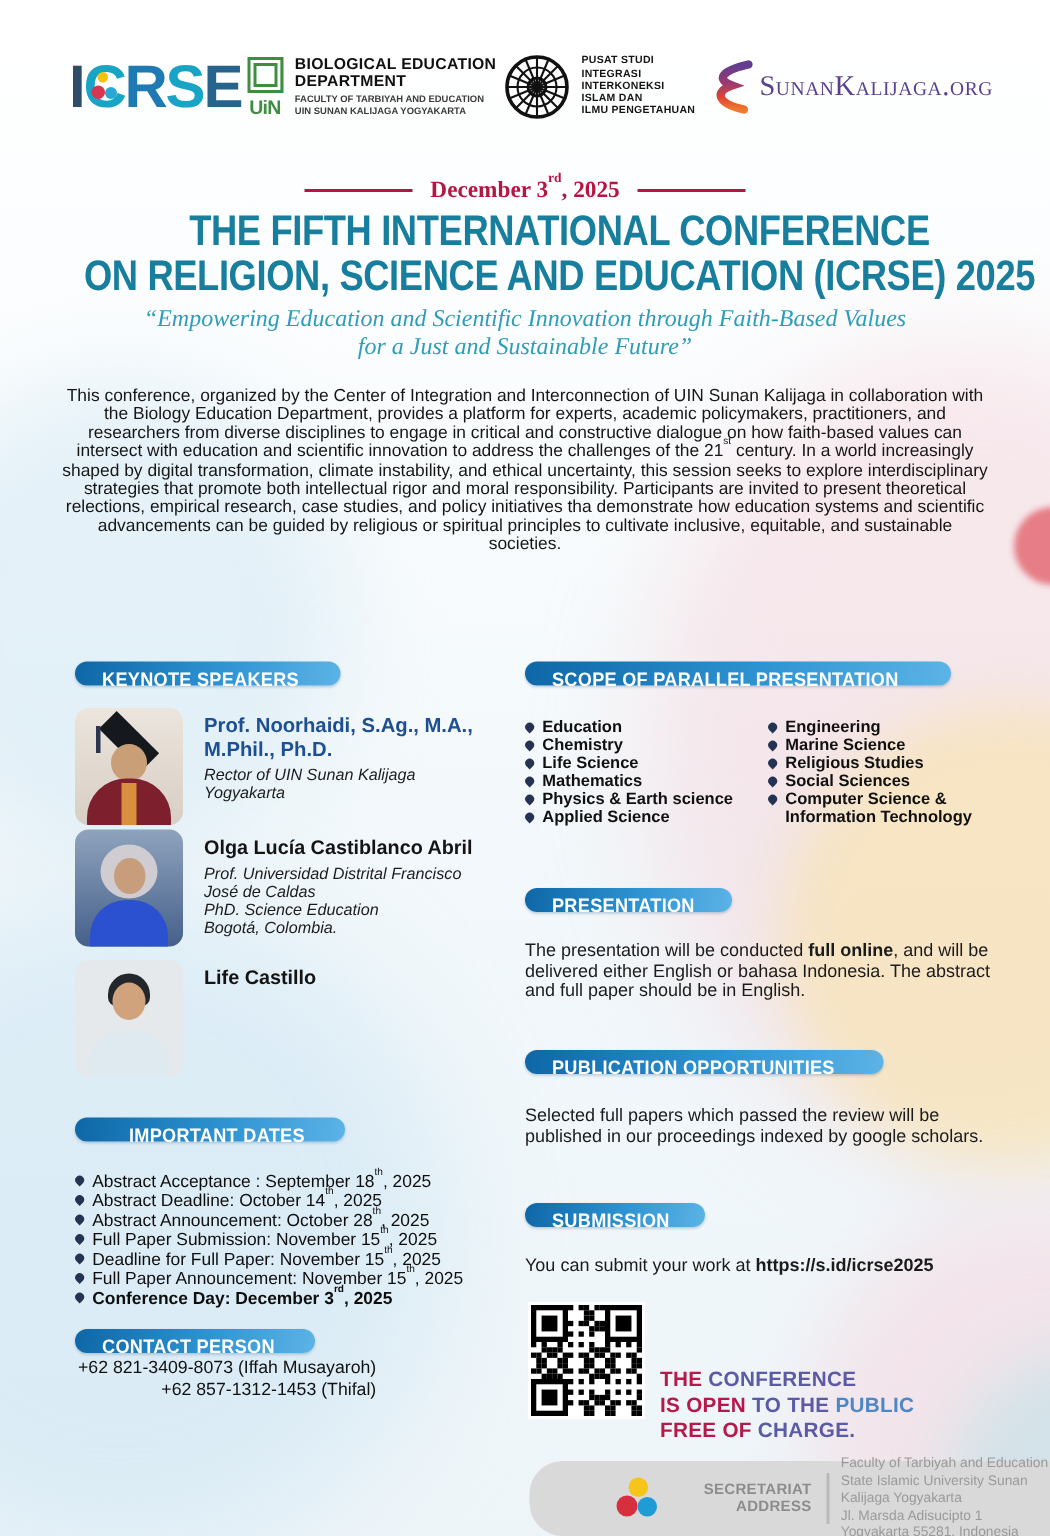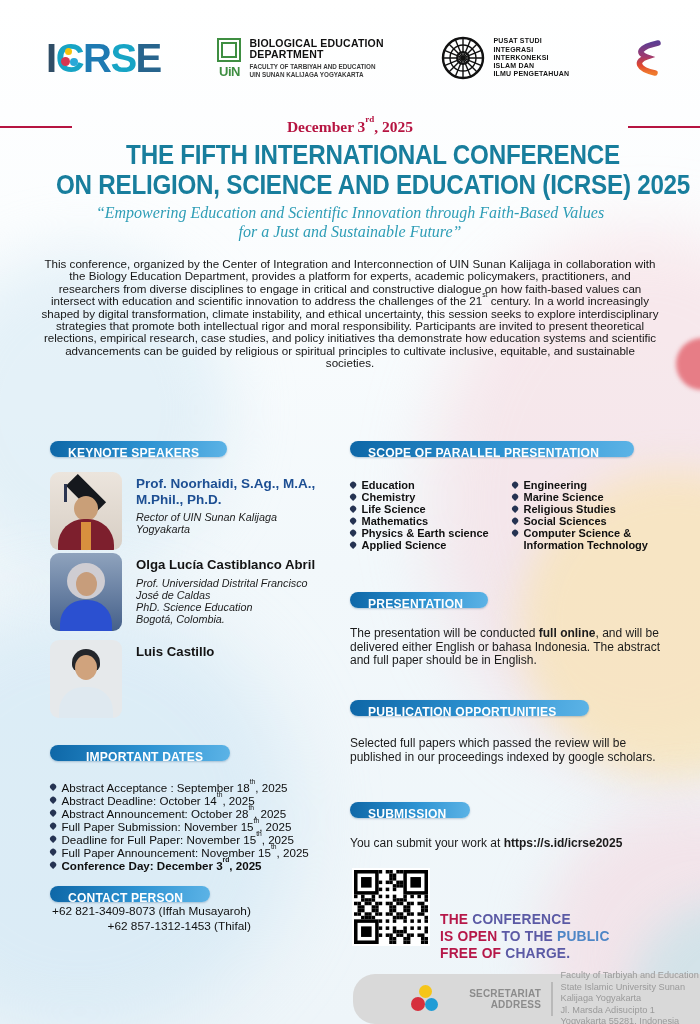--- a/index.html
+++ b/index.html
@@ -172,6 +172,7 @@
           </defs>
           <path d="M32 5 C14 9 10 15 21 19 C9 23 11 31 29 35" fill="none" stroke="url(#sg)" stroke-width="5.5" stroke-linecap="round"></path>
         </svg>
+        <span class="sunan-text">SunanKalijaga.org</span>
       </div>
     </div>
 

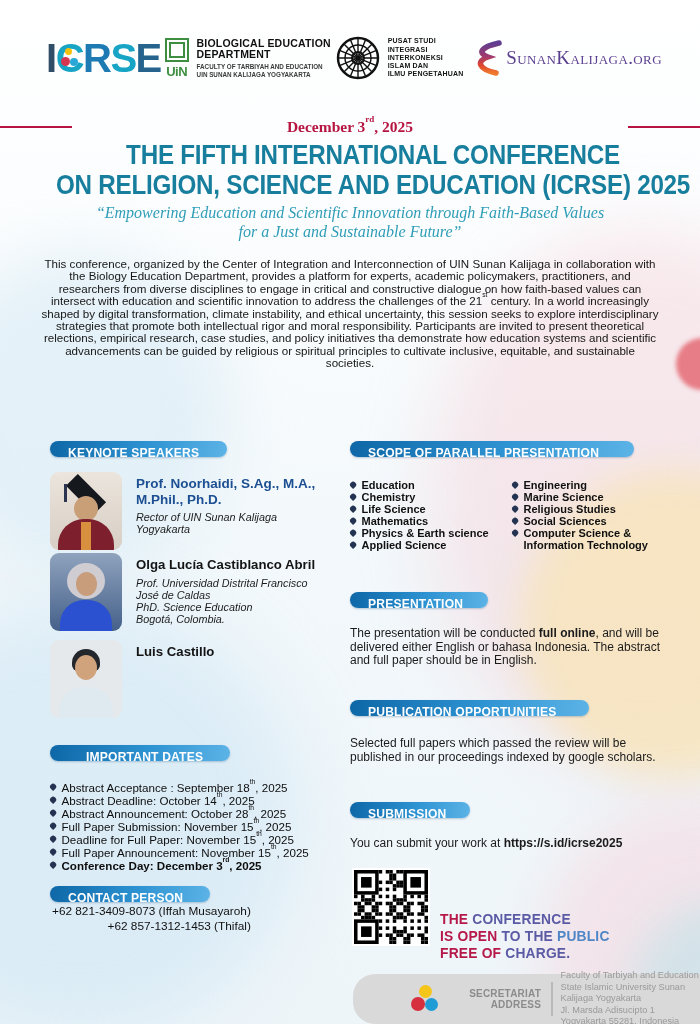--- a/index.html
+++ b/index.html
@@ -38,7 +38,7 @@
   .sunan-logo{display:flex;align-items:center;gap:3px;}
   .sunan-text{font-family:"Liberation Serif",serif;font-variant:small-caps;font-size:19px;color:#5a4090;letter-spacing:.4px;}
   
-  .dateline{position:absolute;top:118px;left:0;right:0;display:flex;justify-content:space-between;align-items:center;gap:12px;}
+  .dateline{position:absolute;top:118px;left:0;right:0;display:flex;justify-content:center;align-items:center;gap:12px;}
   .dline{width:72px;height:2px;background:#b61441;}
   .dtext{font-family:"Liberation Serif",serif;font-size:15.5px;font-weight:700;color:#b61441;}
   .title{position:absolute;top:139px;left:0;right:0;text-align:center;margin:0;

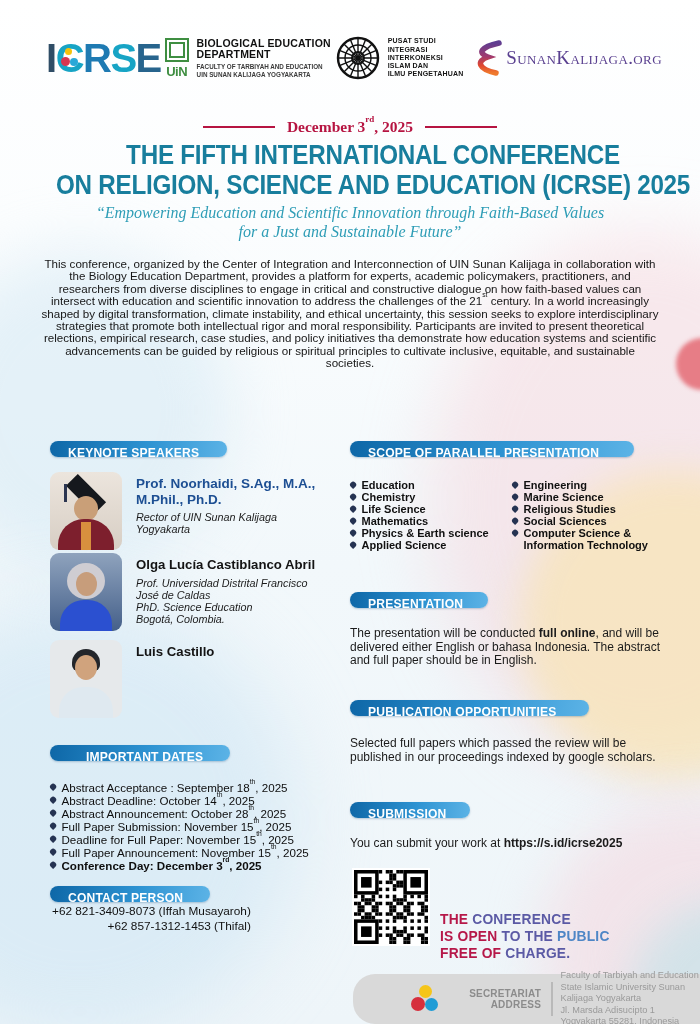--- a/index.html
+++ b/index.html
@@ -226,7 +226,7 @@
           <div class="body"></div>
       </div>
       <div class="sp-text">
-        <div class="sp-name">Luis Castillo</div>
+        <div class="sp-name">Life Castillo</div>
       </div>
     </div>
 

